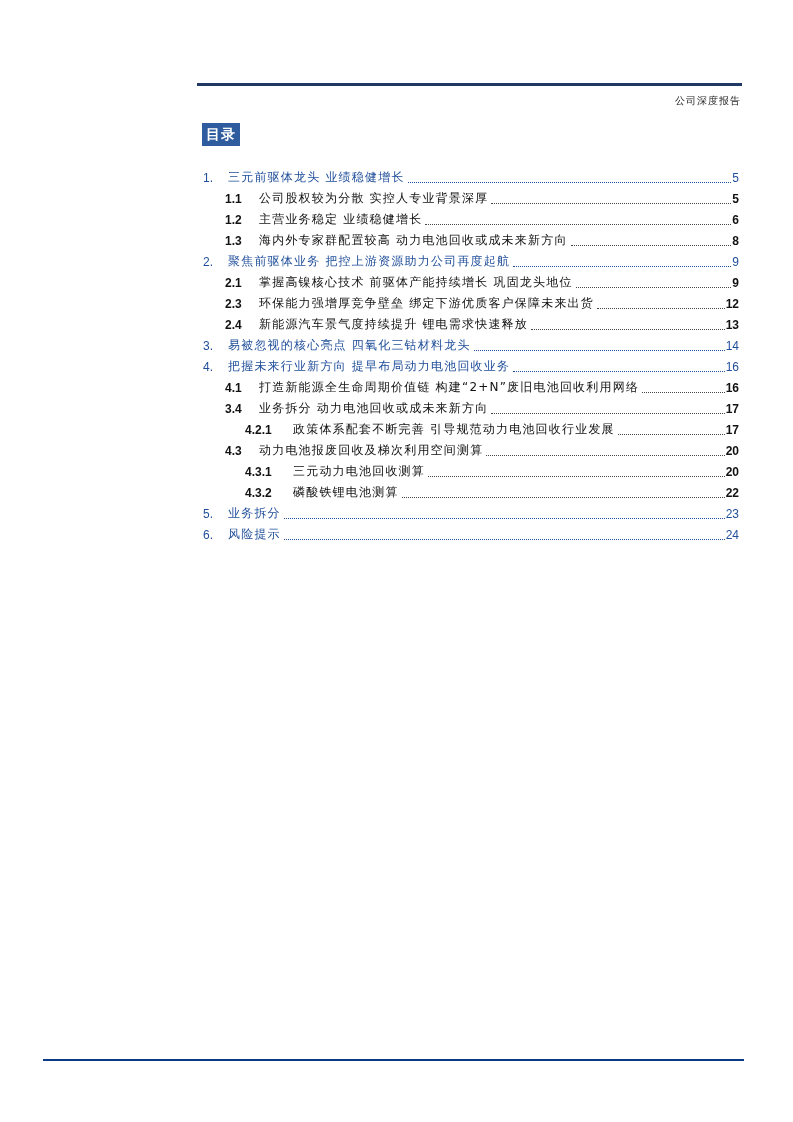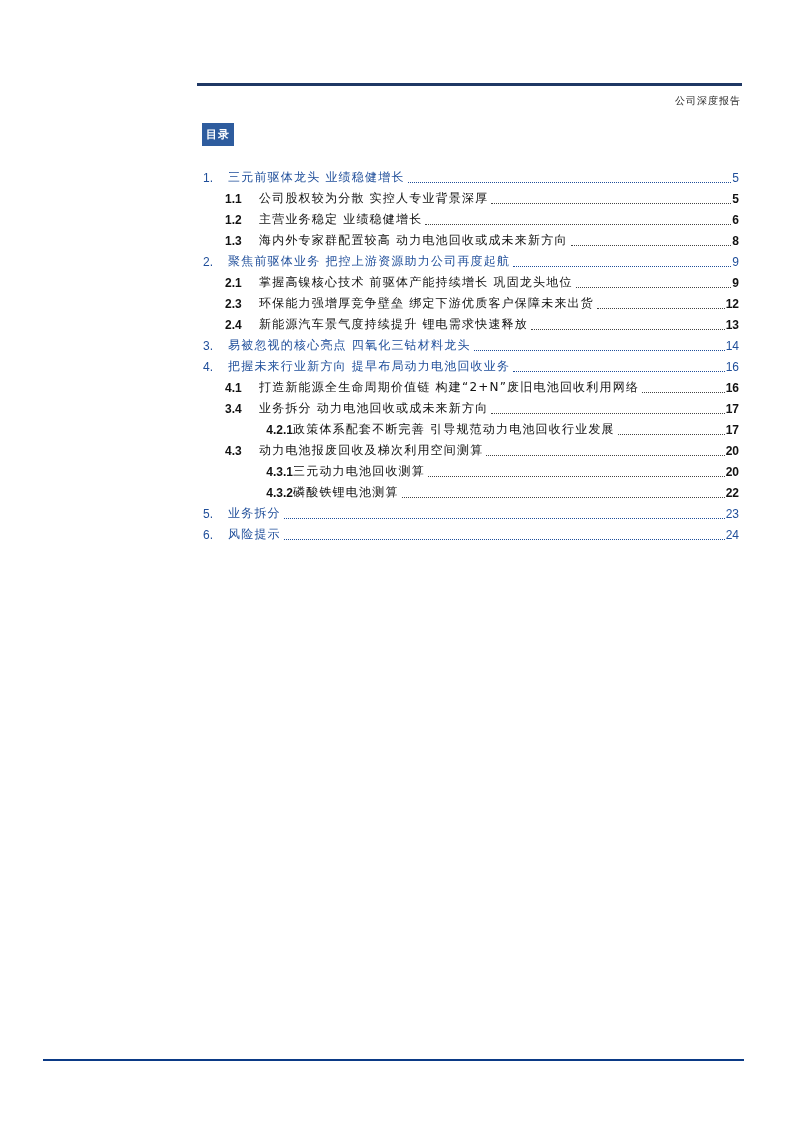--- a/index.html
+++ b/index.html
@@ -40,7 +40,7 @@
       padding: 0 4px;
       background: #2e5c9e;
       color: #ffffff;
-      font-size: 11px;
+      font-size: 14px;
       font-weight: bold;
       line-height: 23px;
       letter-spacing: 1px;

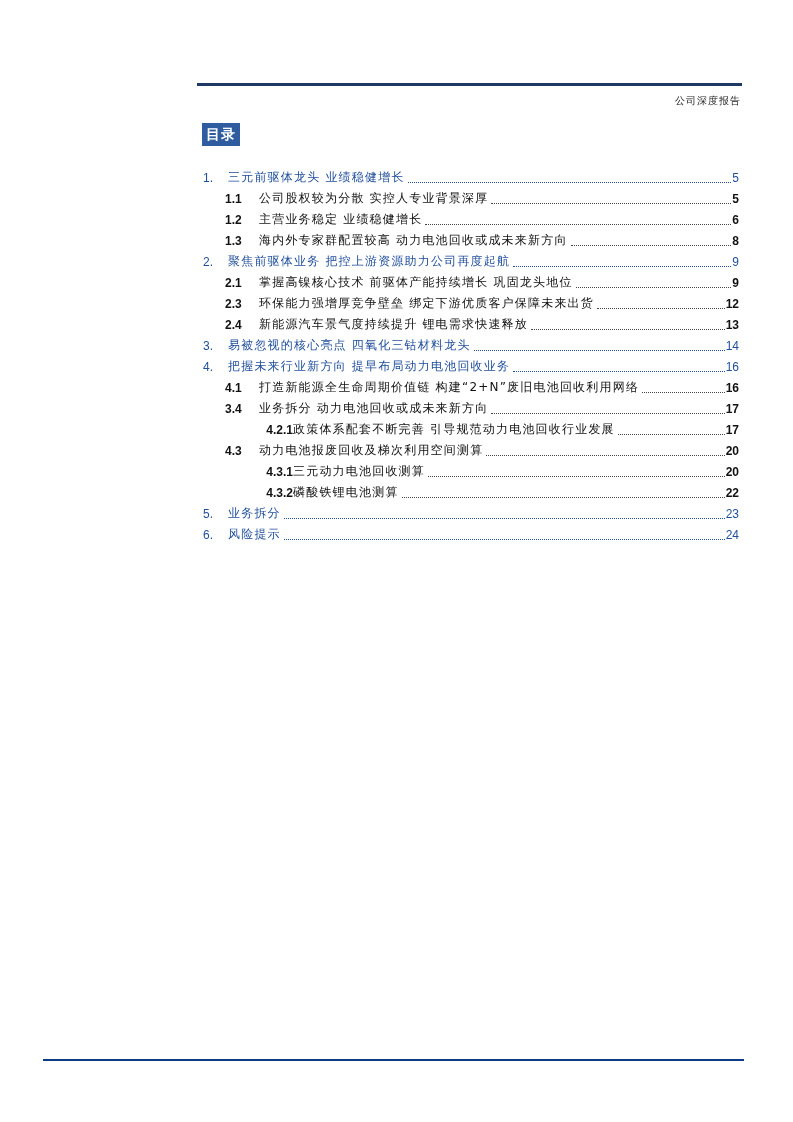--- a/index.html
+++ b/index.html
@@ -91,7 +91,7 @@
     .lvl2 { color: #111111; }
     .lvl2 .num { width: 34px; padding-left: 28px; }
     .lvl3 { color: #111111; }
-    .lvl3 .num { width: 48px; padding-left: 48px; text-align: right; }
+    .lvl3 .num { width: 48px; padding-left: 48px; }
     .footer-rule {
       position: absolute;
       left: 43px;

